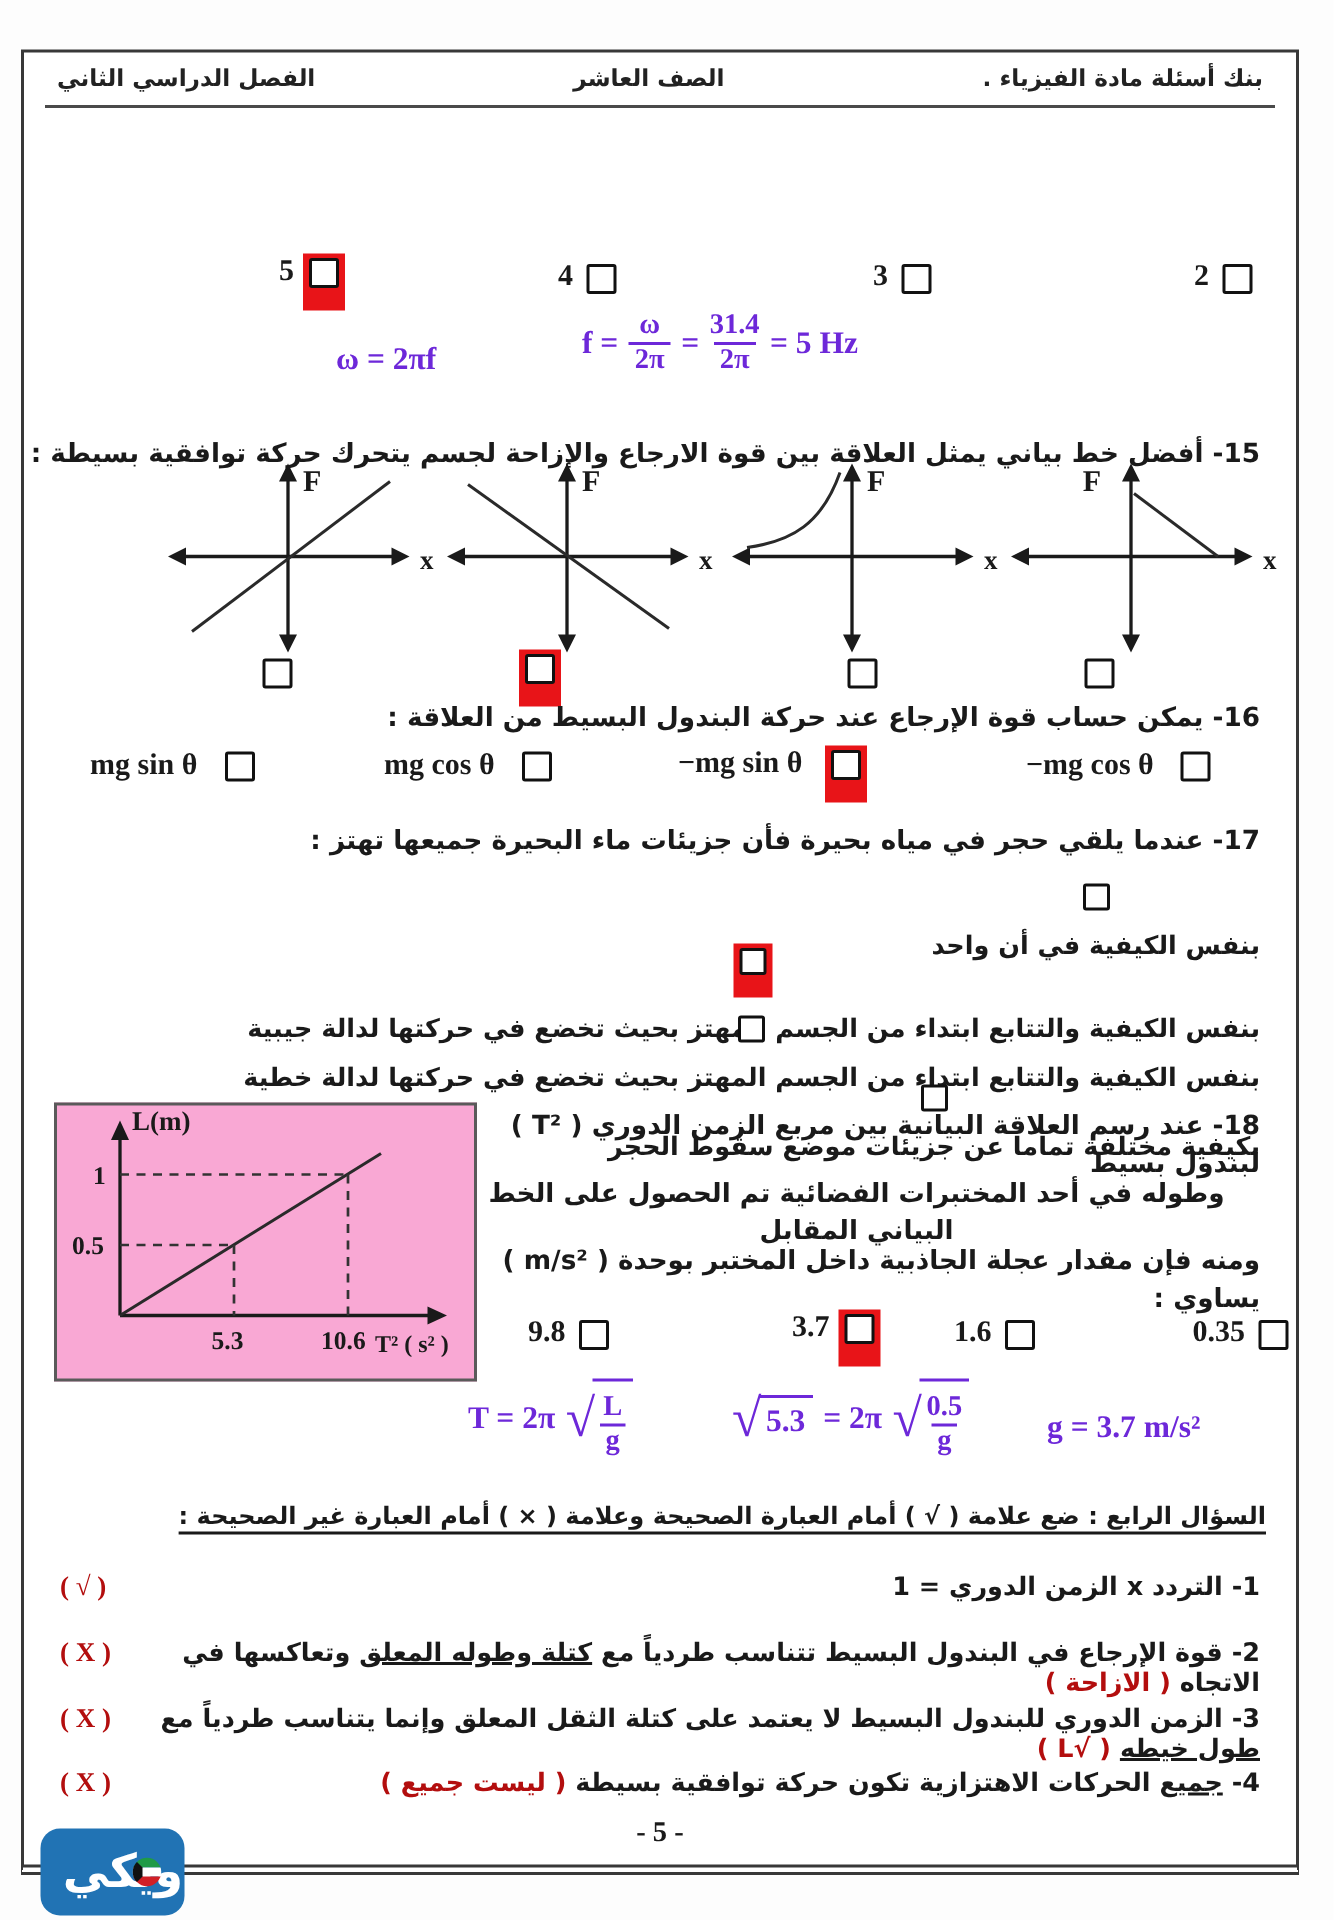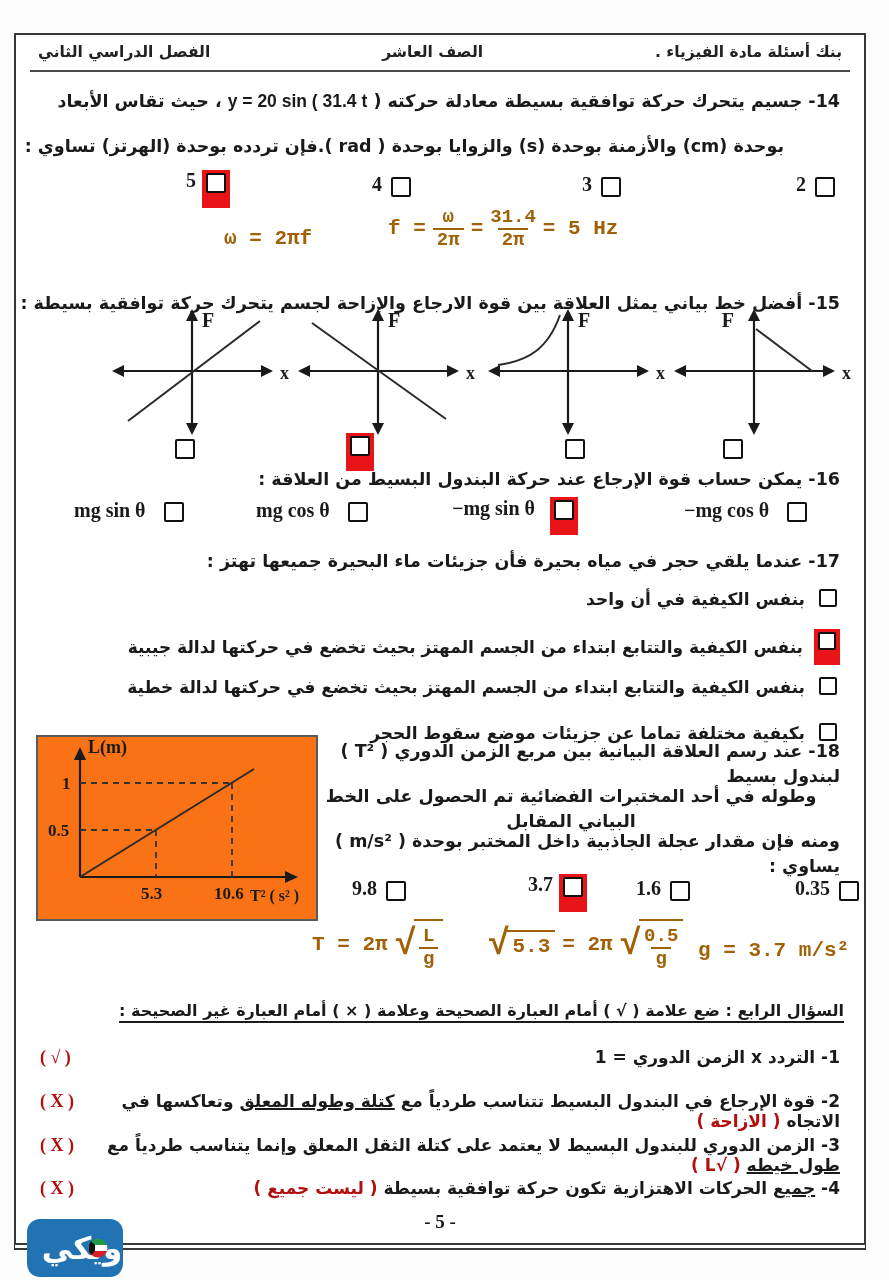--- a/index.html
+++ b/index.html
@@ -69,11 +69,6 @@
     <span>الفصل الدراسي الثاني</span>
   </div>
 
-  <div class="abs qline rtl" style="top:54px;right:24px;left:24px;">
-    <span>14- جسيم يتحرك حركة توافقية بسيطة معادلة حركته (</span>
-    <span class="eqlatin">y = 20 sin ( 31.4 t</span>
-    <span>، حيث تقاس الأبعاد</span>
-  </div>
   <div class="abs qline rtl" style="top:99px;right:80px;">بوحدة (cm) والأزمنة بوحدة (s) والزوايا بوحدة ( rad ).فإن تردده بوحدة (الهرتز) تساوي :</div>
 
   <div class="abs" style="top:138px;left:780px;">

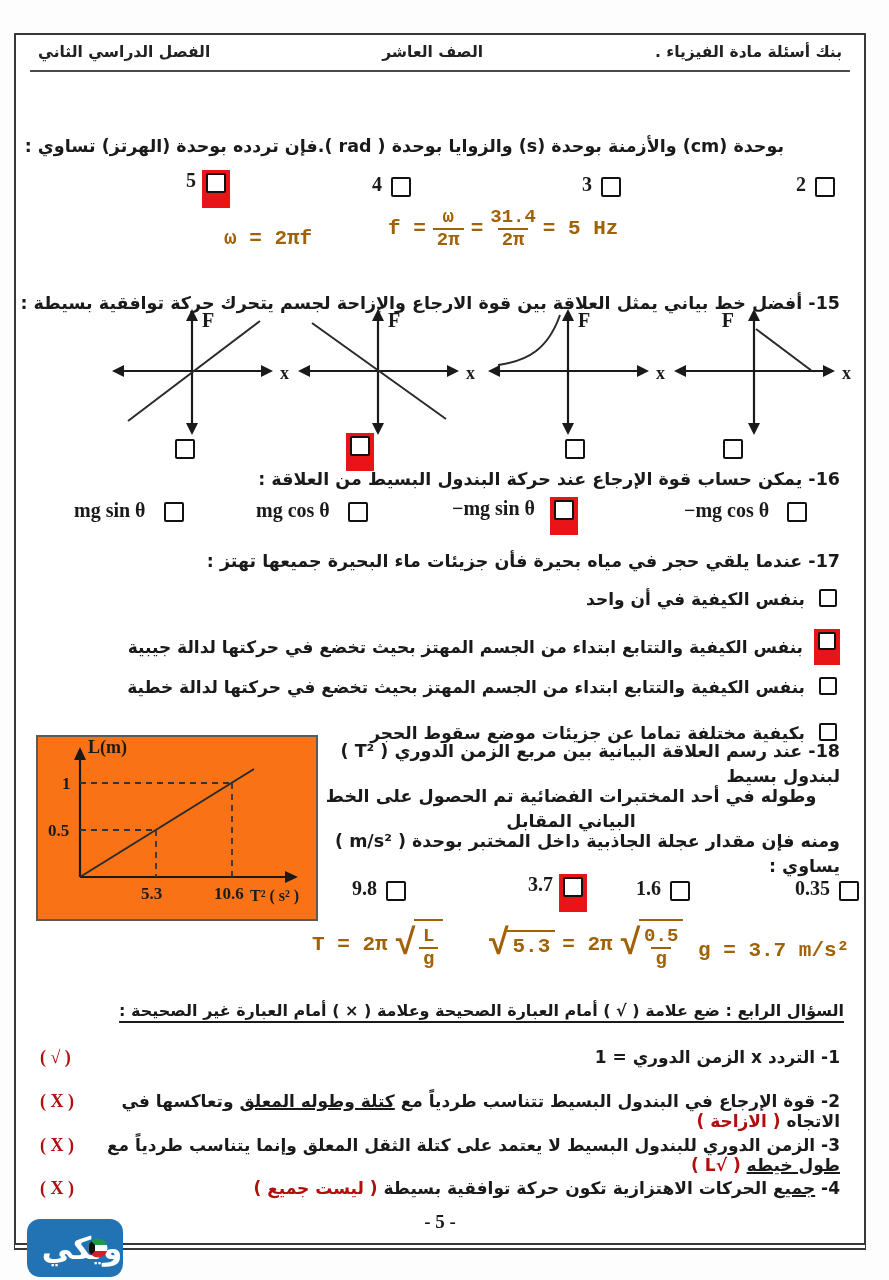--- a/index.html
+++ b/index.html
@@ -69,7 +69,6 @@
     <span>الفصل الدراسي الثاني</span>
   </div>
 
-  <div class="abs qline rtl" style="top:99px;right:80px;">بوحدة (cm) والأزمنة بوحدة (s) والزوايا بوحدة ( rad ).فإن تردده بوحدة (الهرتز) تساوي :</div>
 
   <div class="abs" style="top:138px;left:780px;">
     <span class="optnum">2</span>

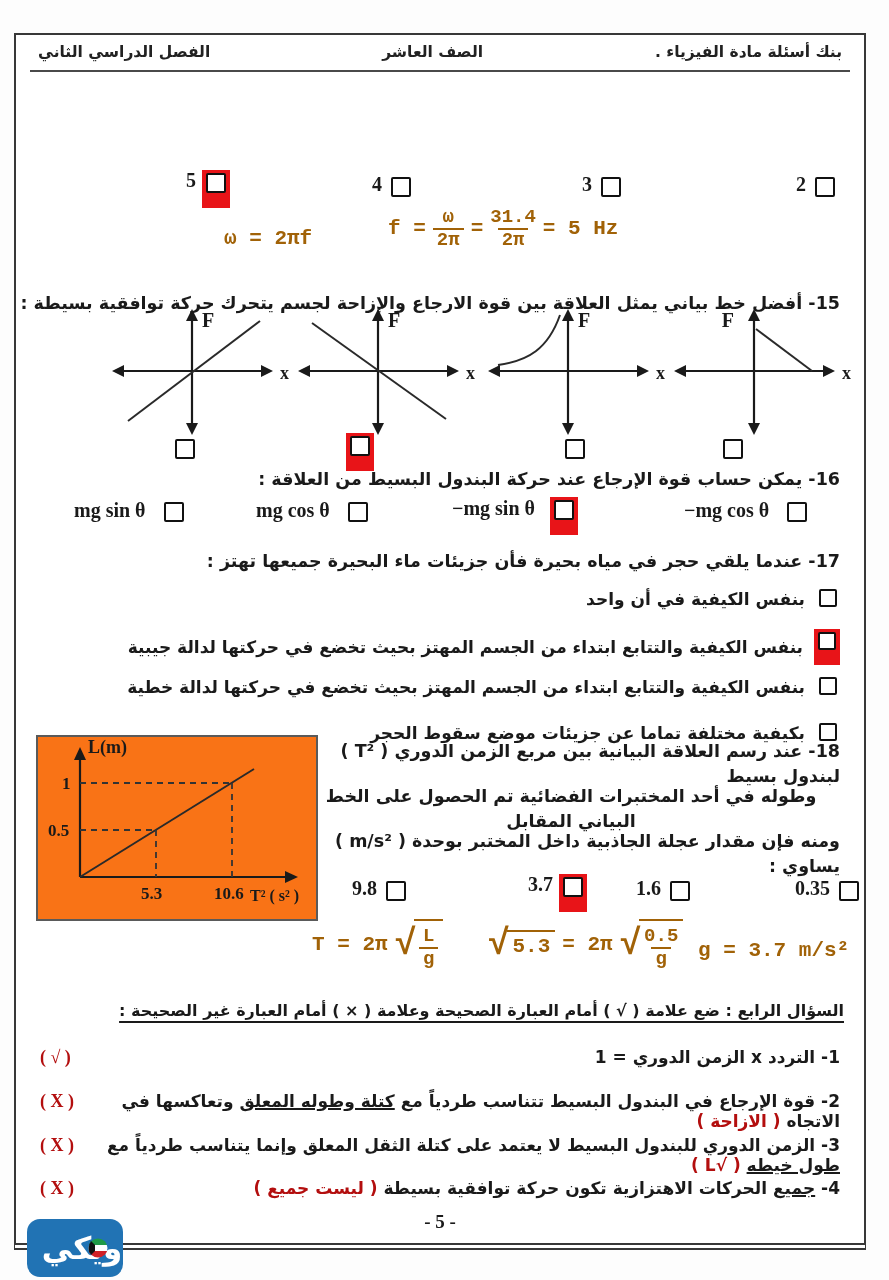--- a/index.html
+++ b/index.html
@@ -30,7 +30,7 @@
   .hlwrap.checked{background:#e81418;padding:3px 4px 15px 4px;}
   .optnum{font-family:"Liberation Serif",serif;font-size:20px;}
   .red{color:#b30e0e;}
-  .sol{font-family:Liberation Mono, monospace;font-size:21px;color:#a16207;display:inline-flex;align-items:center;gap:7px;}
+  .sol{font-family:Liberation Serif, serif;font-size:21px;color:#6d28d9;display:inline-flex;align-items:center;gap:7px;}
   .frac{display:inline-flex;flex-direction:column;align-items:center;line-height:1.1;font-size:19px;}
   .frac .den{border-top:2.5px solid currentColor;padding:0 4px;}
   .rad{display:inline-flex;align-items:center;}

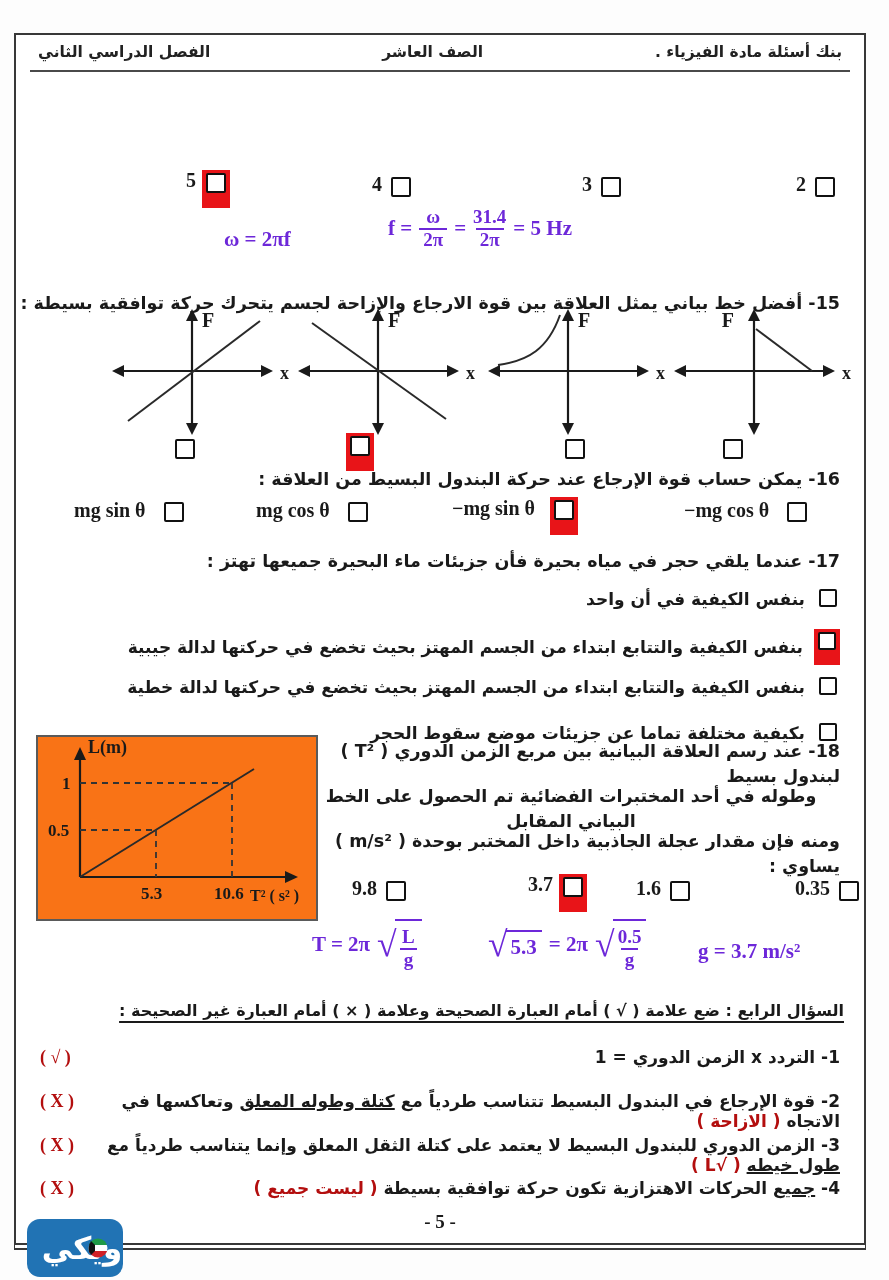--- a/index.html
+++ b/index.html
@@ -156,7 +156,7 @@
 
   <div class="abs qline rtl" style="top:432px;right:24px;">16- يمكن حساب قوة الإرجاع عند حركة البندول البسيط من العلاقة :</div>
 
-  <div class="abs mform" style="top:464px;left:58px;">
+  <div class="abs mform" style="top:464px;left:44px;">
     <span>mg sin θ</span>&nbsp;&nbsp;
     <span class="hlwrap"><span class="cb big"></span></span>
   </div>

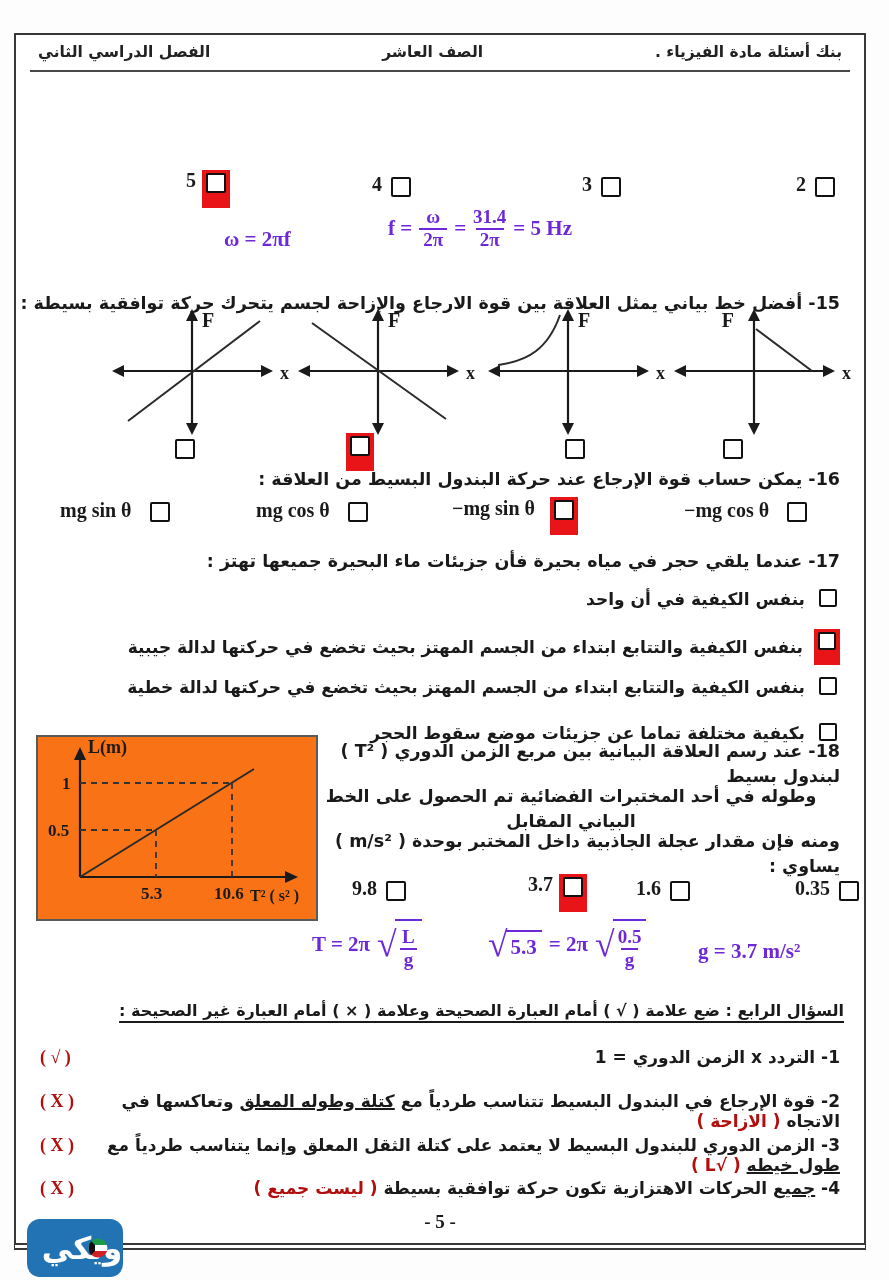--- a/index.html
+++ b/index.html
@@ -37,7 +37,7 @@
   .rt{font-size:170%;line-height:.7;margin-right:-2px;}
   .rbody{border-top:2.5px solid currentColor;padding:3px 5px 0 5px;display:inline-block;}
   .mform{font-family:"Liberation Serif",serif;font-size:20px;white-space:nowrap;}
-  .q17row{display:flex;direction:rtl;align-items:center;gap:11px;font-size:17px;}
+  .q17row{display:flex;direction:rtl;align-items:center;gap:11px;font-size:17px;flex-direction:column;}
   .gbox{border:2px solid #5a5a5a;background:#f97316;}
   .q4title{font-size:16px;text-decoration:underline;text-decoration-thickness:2px;text-underline-offset:5px;}
   .stmt{font-size:17px;}

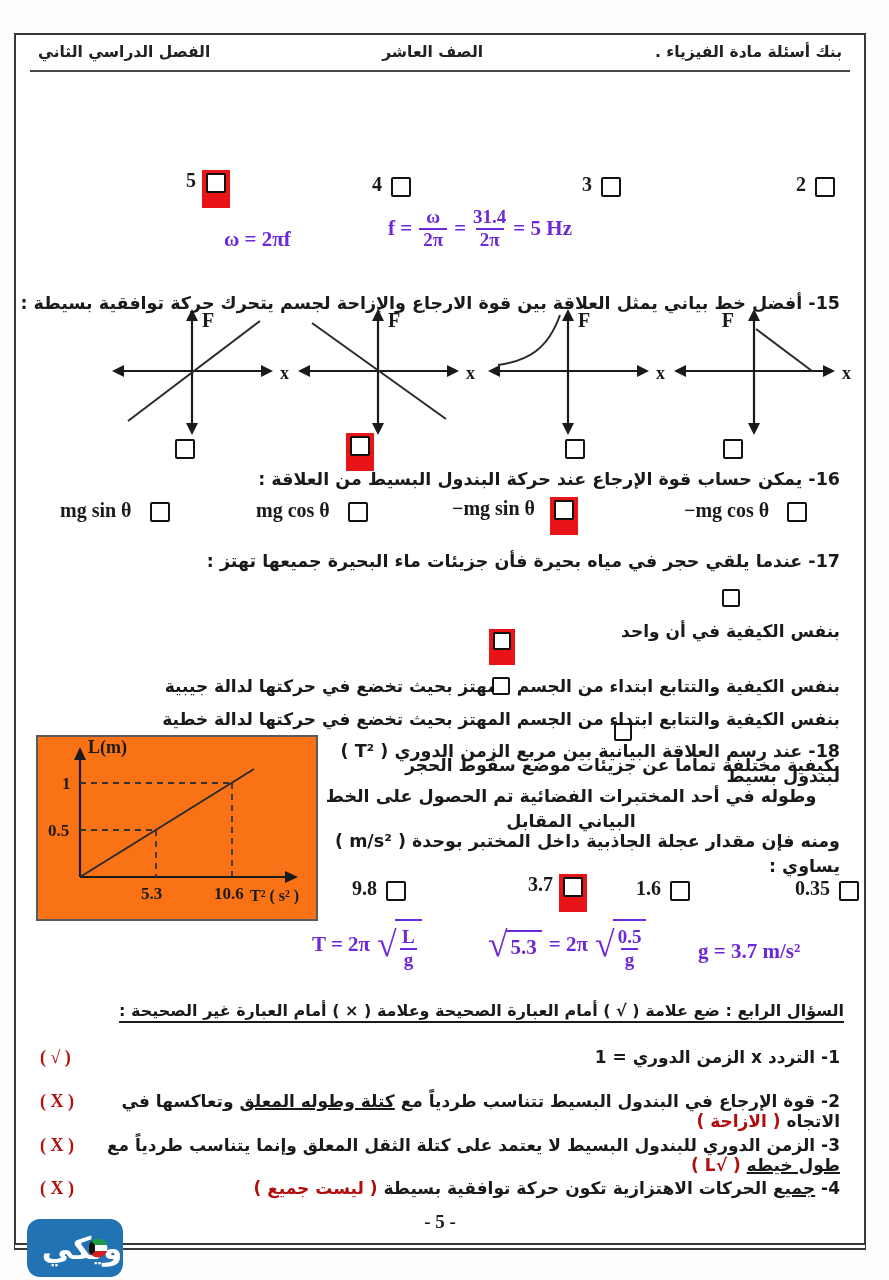--- a/index.html
+++ b/index.html
@@ -38,7 +38,7 @@
   .rbody{border-top:2.5px solid currentColor;padding:3px 5px 0 5px;display:inline-block;}
   .mform{font-family:"Liberation Serif",serif;font-size:20px;white-space:nowrap;}
   .q17row{display:flex;direction:rtl;align-items:center;gap:11px;font-size:17px;flex-direction:column;}
-  .gbox{border:2px solid #5a5a5a;background:#f97316;}
+  .gbox{border:2px solid #5a5a5a;background:#f9a8d4;}
   .q4title{font-size:16px;text-decoration:underline;text-decoration-thickness:2px;text-underline-offset:5px;}
   .stmt{font-size:17px;}
   .stmt .u{text-decoration:underline;text-decoration-thickness:2px;}

